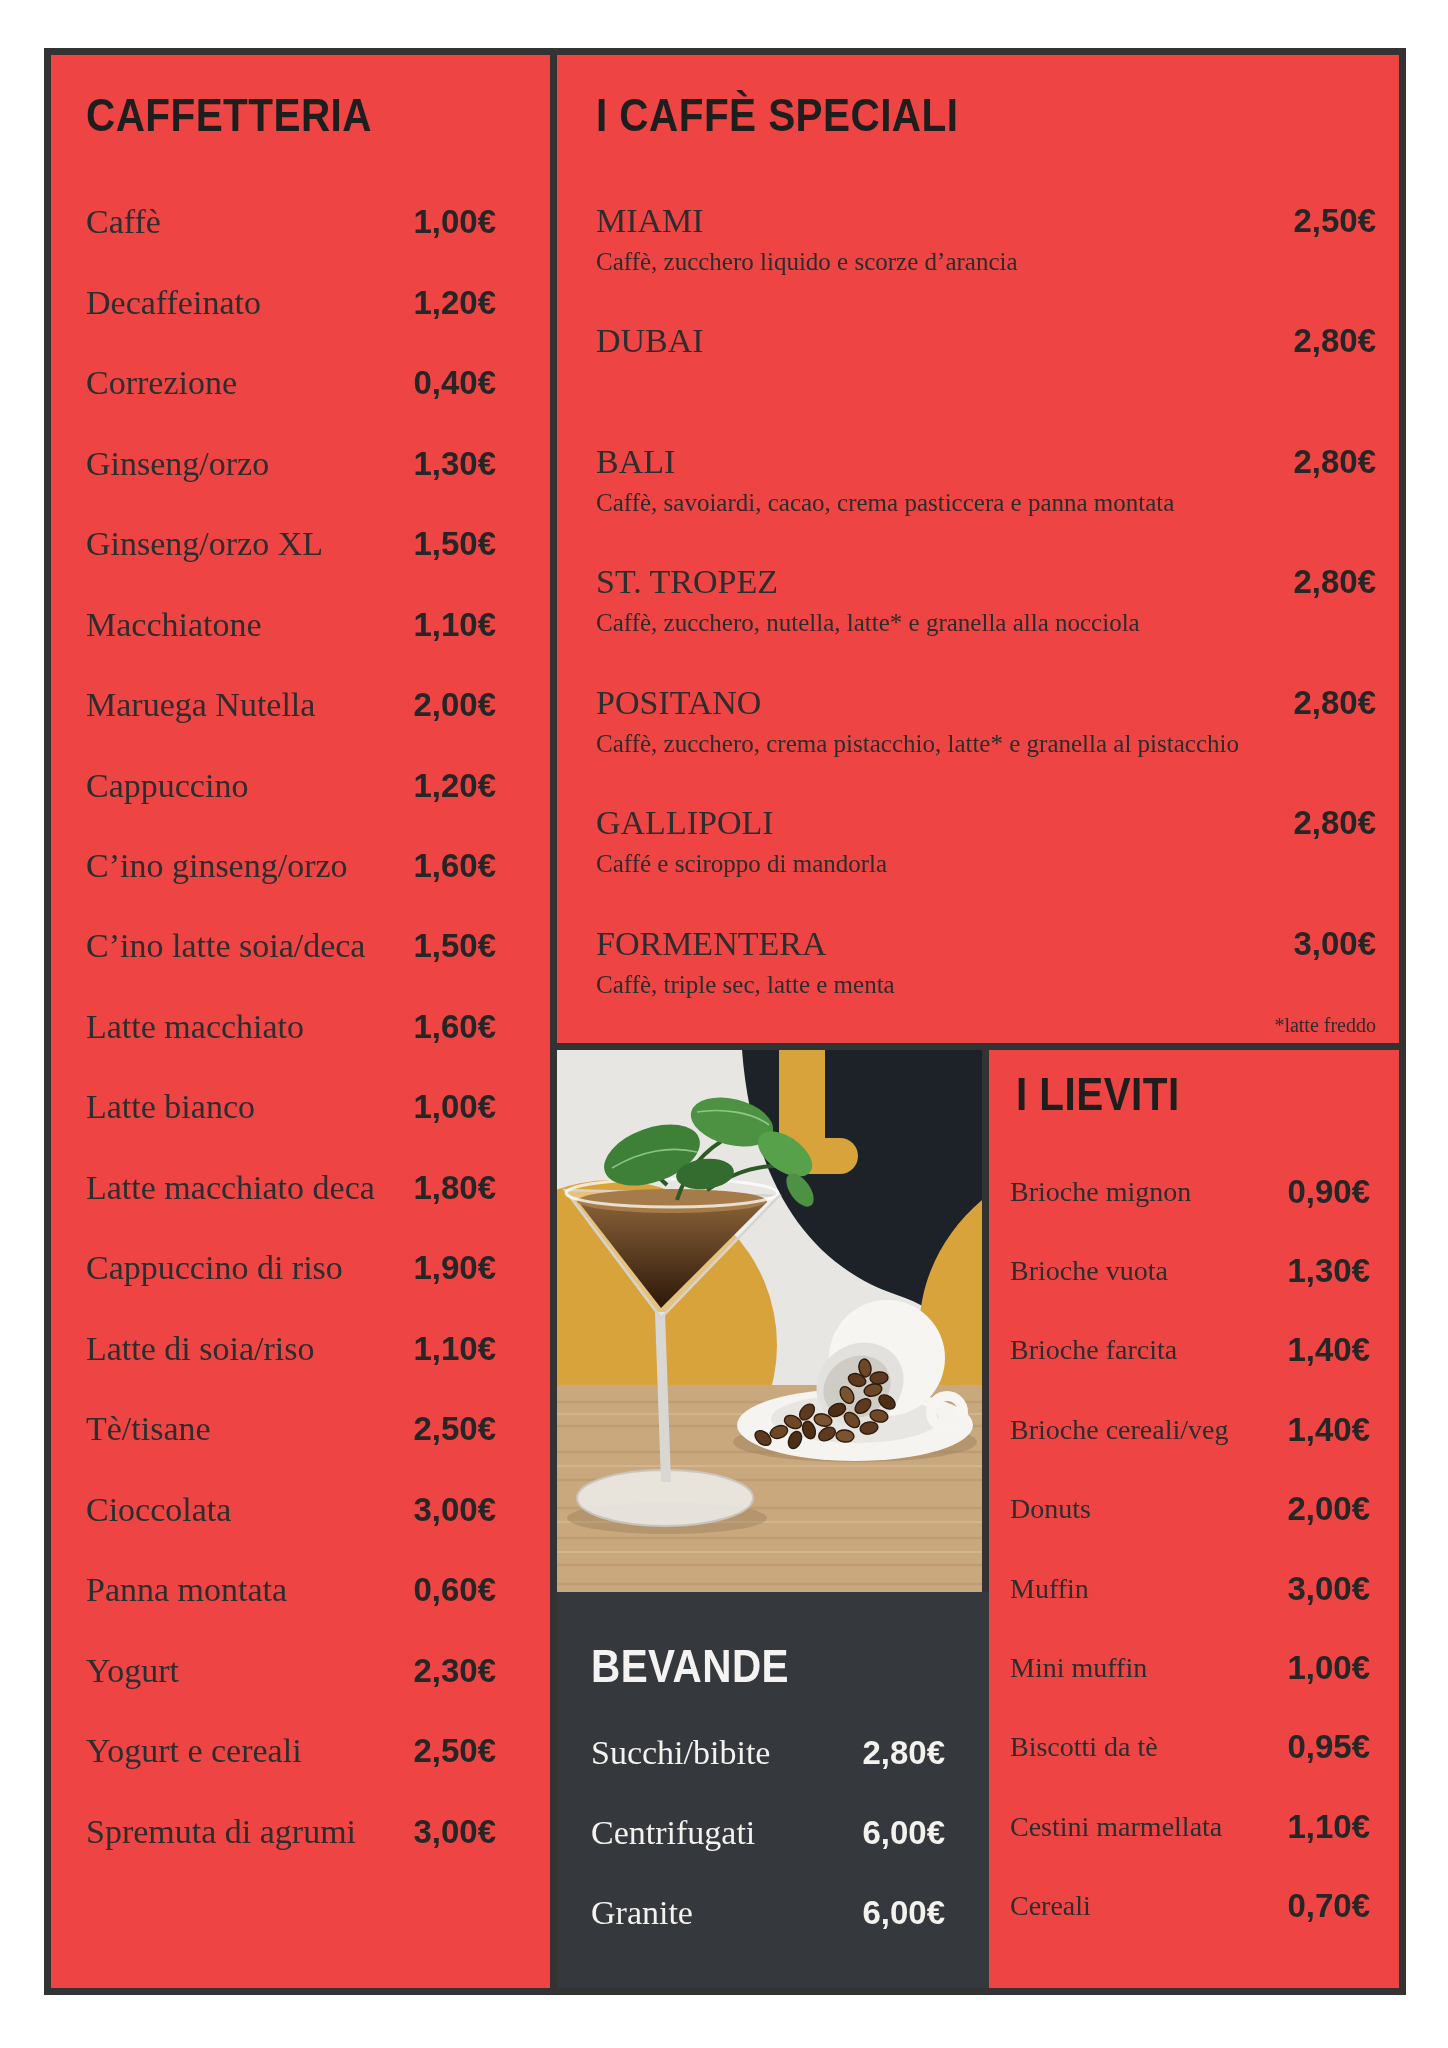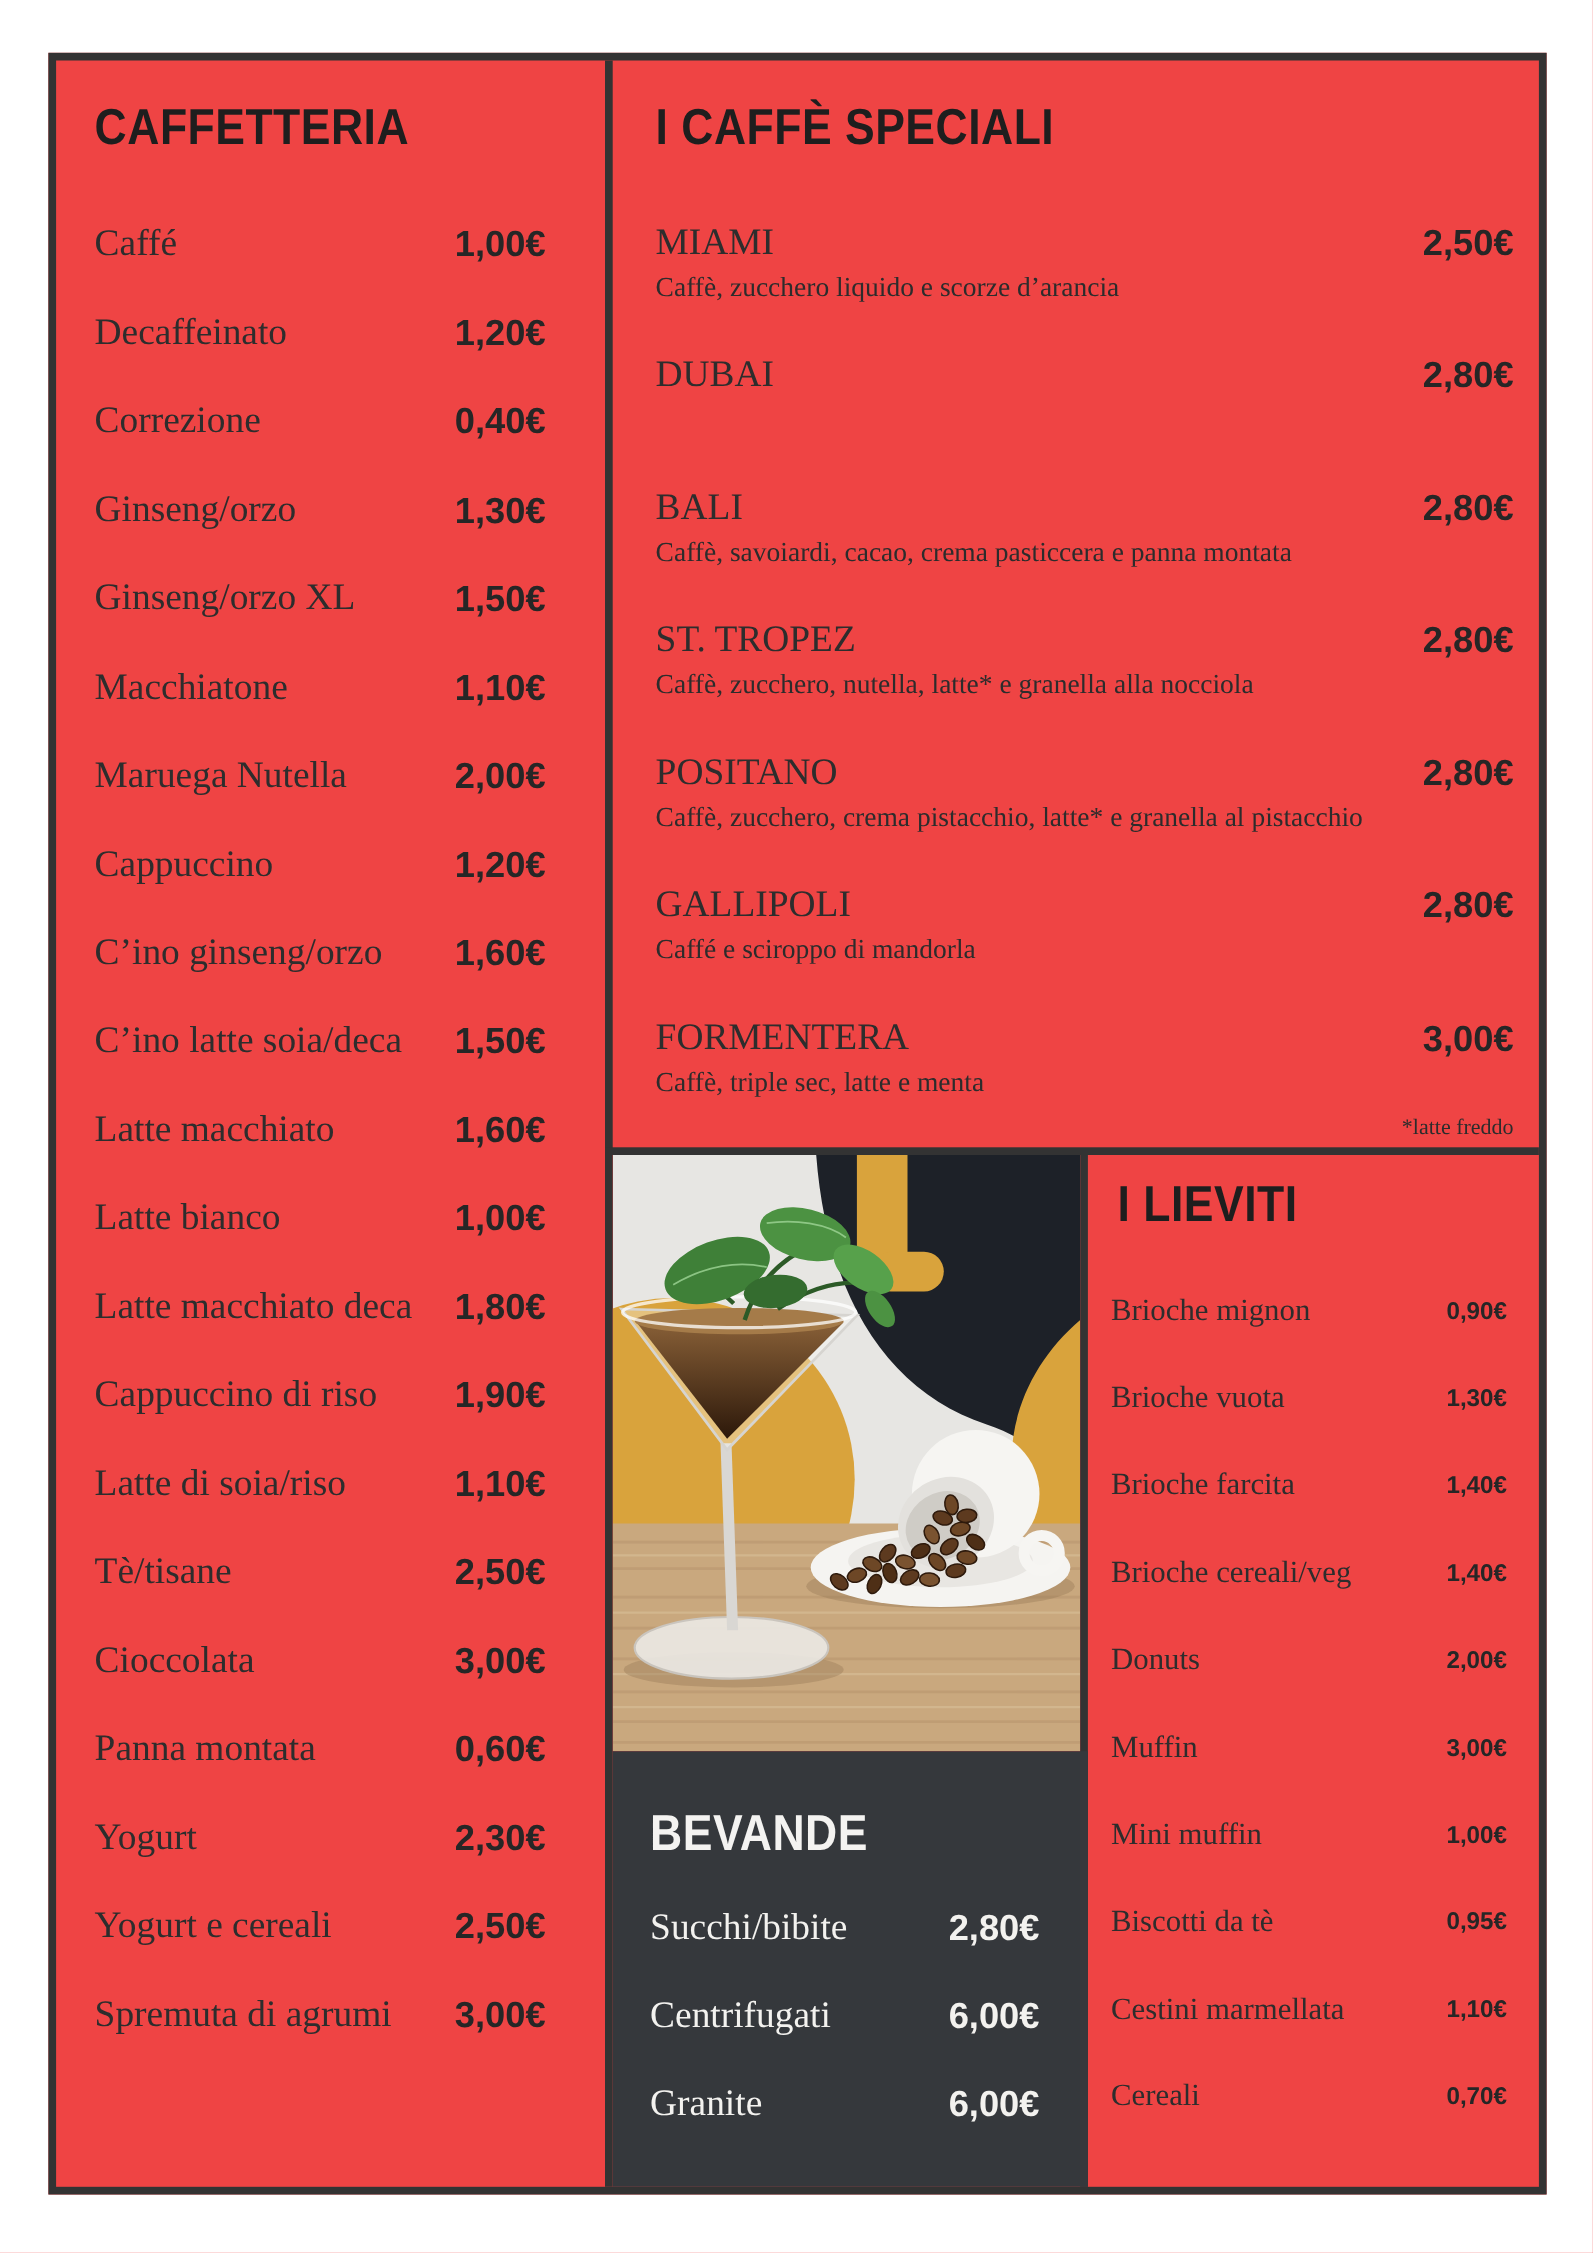--- a/index.html
+++ b/index.html
@@ -66,7 +66,7 @@
   <div class="mlist" id="caffetteria-list">
 
       <div class="mrow">
-        <span class="mname">Caffé</span>
+        <span class="mname">Caffè</span>
         <span class="mprice">1,00€</span>
       </div>
 

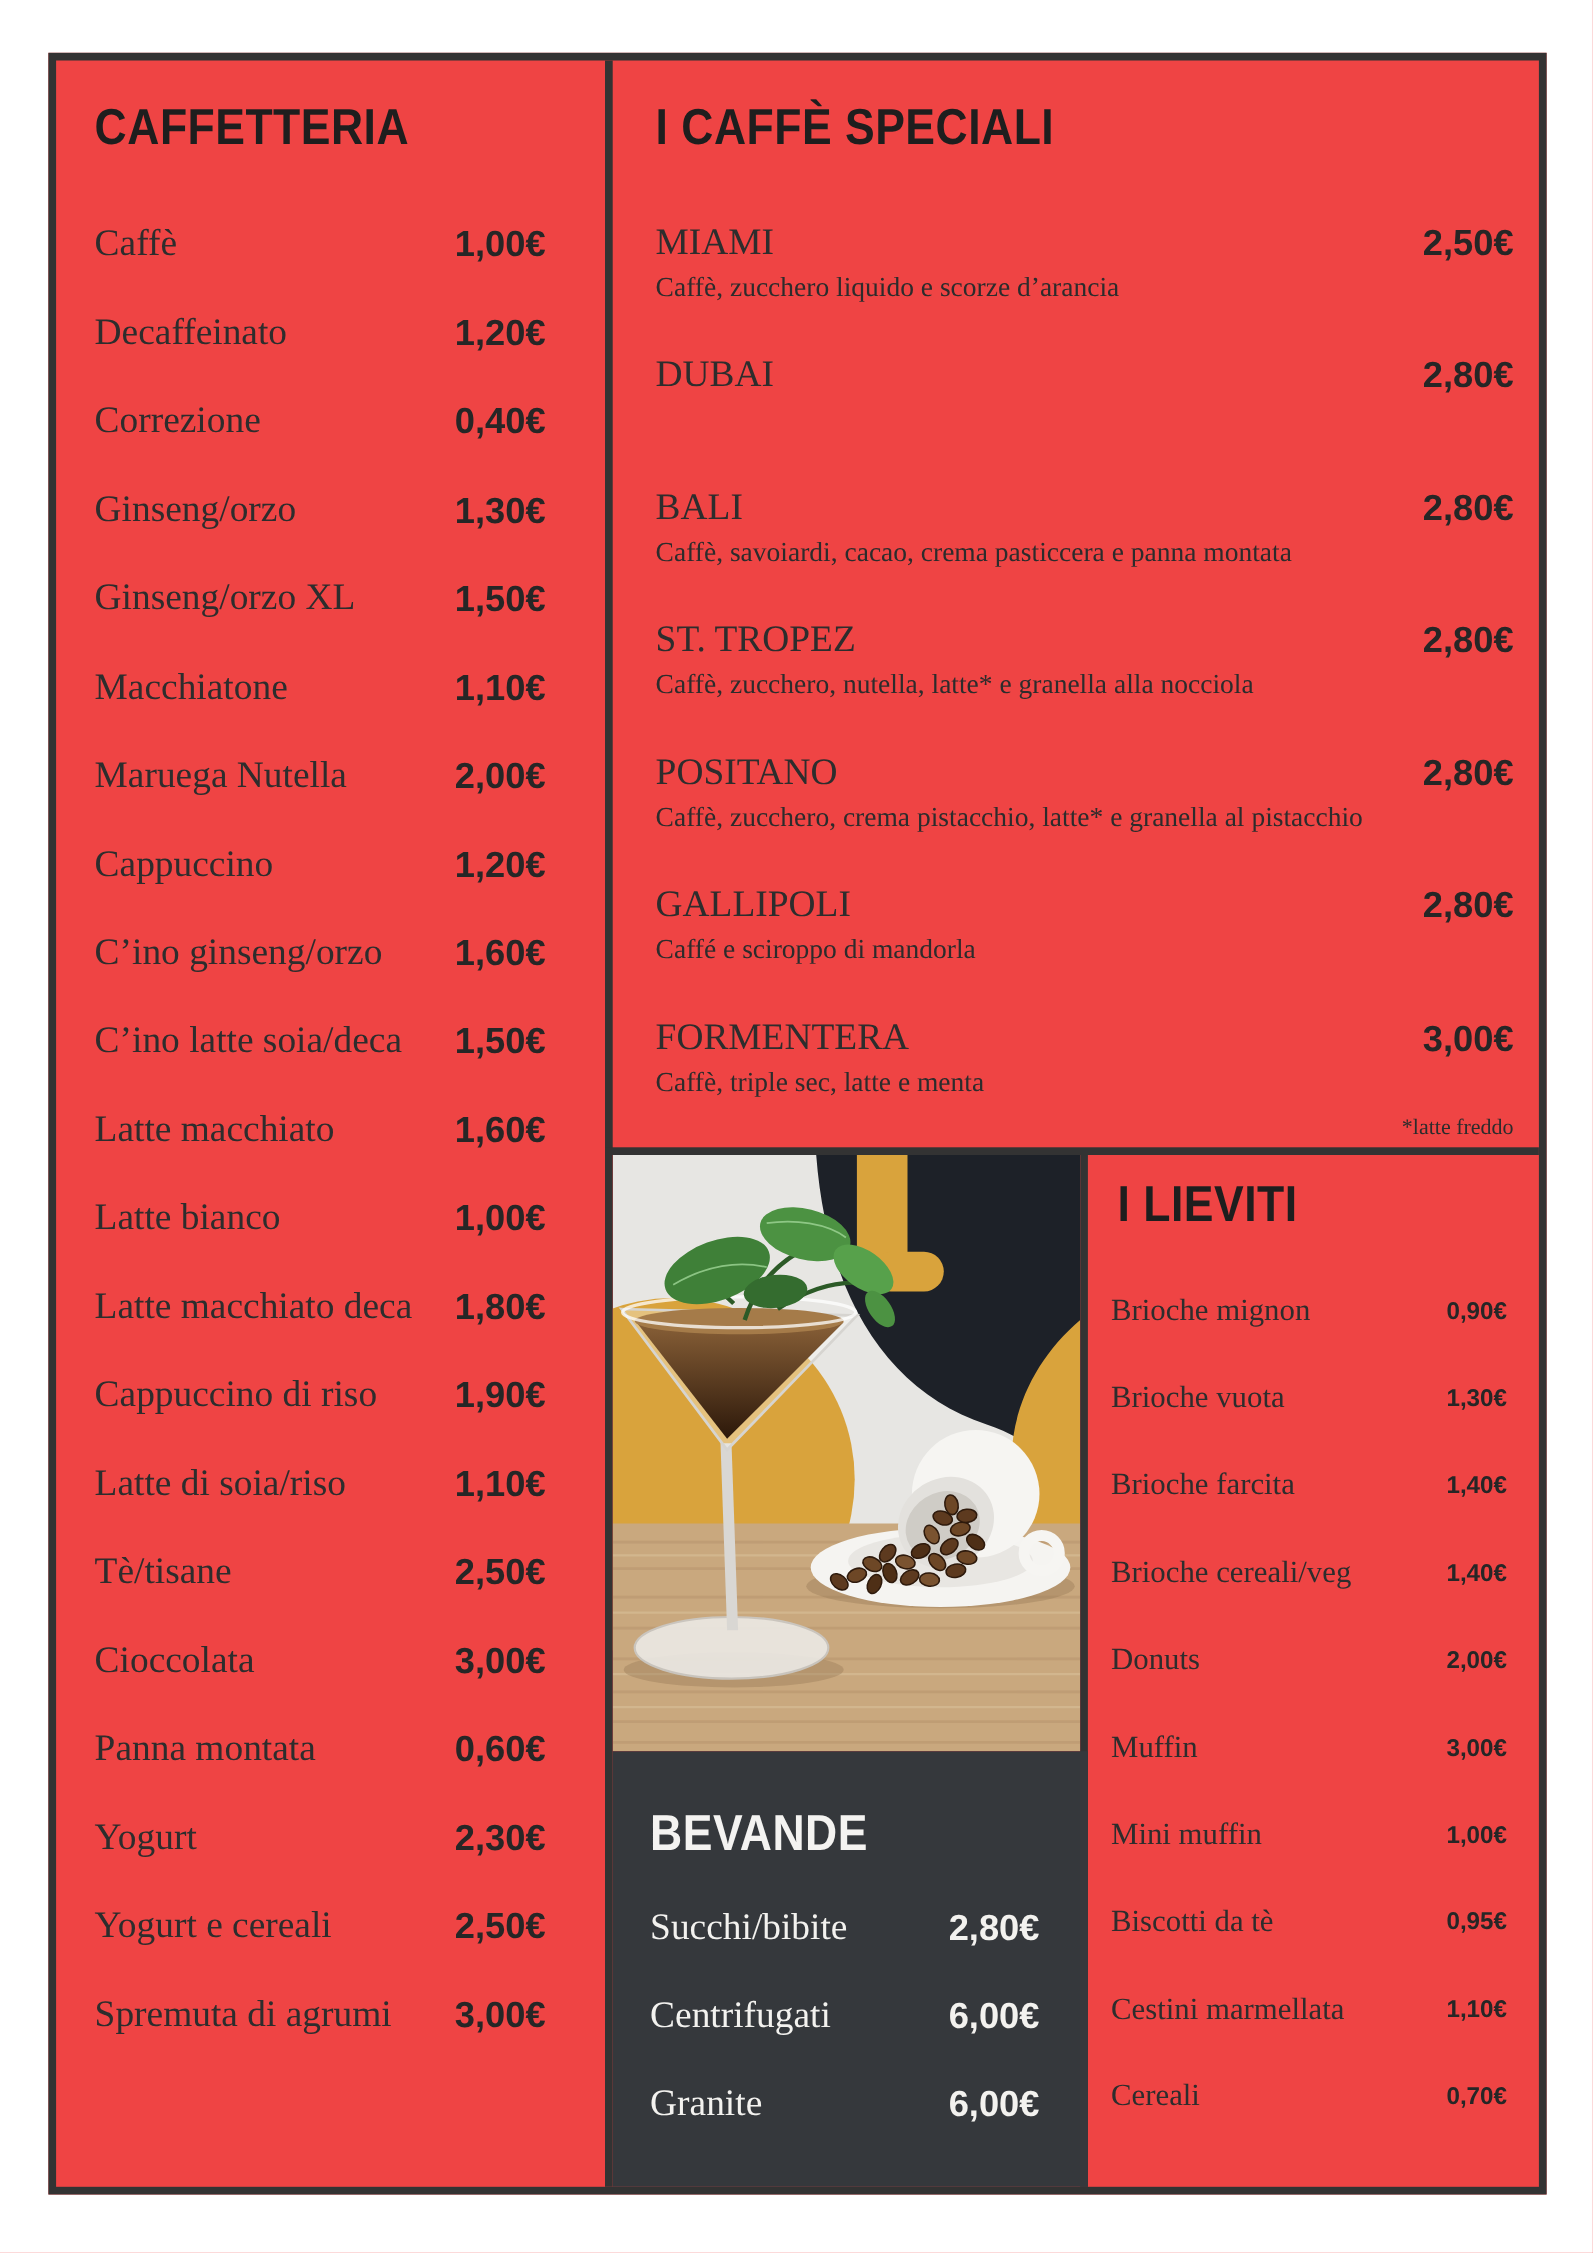--- a/index.html
+++ b/index.html
@@ -45,7 +45,7 @@
   #lieviti-list{left:959px;top:1097px;width:360px;}
   #lieviti-list .mrow{height:79.4px;}
   #lieviti-list .mname{font-size:28px;}
-  #lieviti-list .mprice{font-size:22px;}
+  #lieviti-list .mprice{font-size:33px;}
 
   #photo-cell{position:absolute;left:506px;top:995px;width:425px;height:542px;overflow:hidden;}
   #bevande-panel{position:absolute;left:506px;top:1537px;width:432px;height:396px;background:#35383c;}

